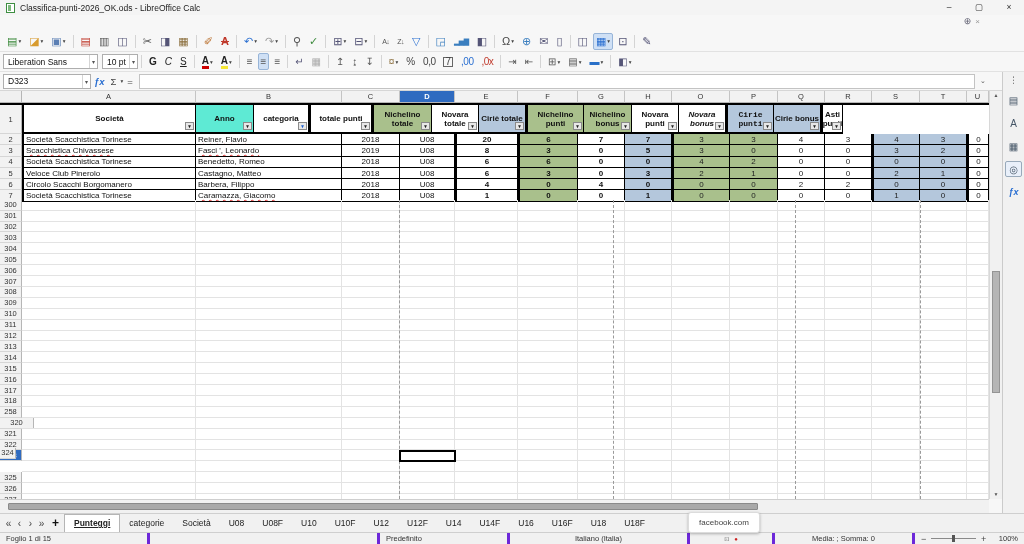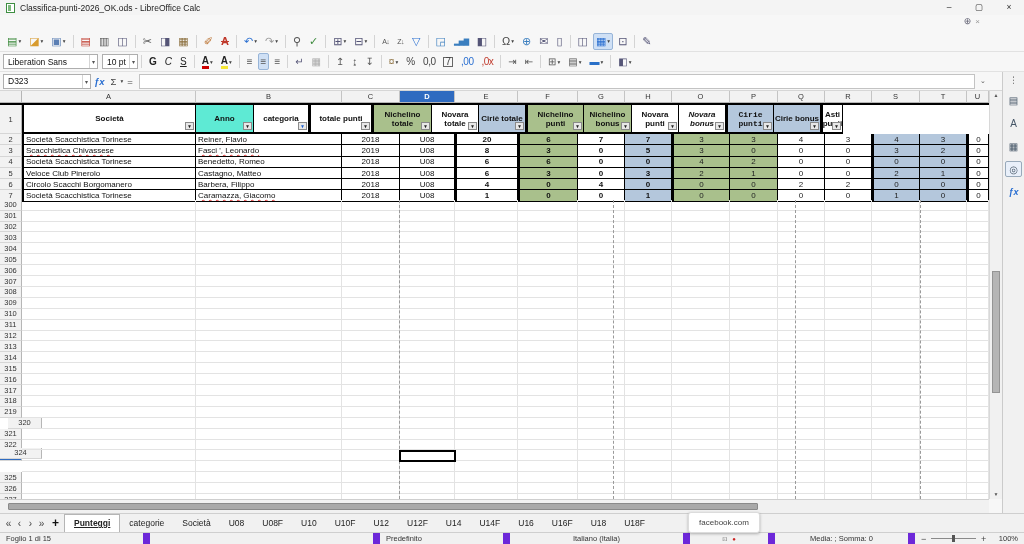--- a/index.html
+++ b/index.html
@@ -743,7 +743,7 @@
         <div class="rh" style="position: absolute; left: 0px; top: 174.4px; width: 22px; height: 10.9px;">316</div>
         <div class="rh" style="position: absolute; left: 0px; top: 185.3px; width: 22px; height: 10.9px;">317</div>
         <div class="rh" style="position: absolute; left: 0px; top: 196.2px; width: 22px; height: 10.9px;">318</div>
-        <div class="rh" style="position: absolute; left: 0px; top: 207.1px; width: 22px; height: 10.9px;">219</div>
+        <div class="rh" style="position: absolute; left: 0px; top: 207.1px; width: 22px; height: 10.9px;">258</div>
         <div class="rh" style="position: absolute; left: 8px; top: 218px; width: 34px; height: 10.9px;">320</div>
         <div class="rh" style="position: absolute; left: 0px; top: 228.9px; width: 22px; height: 10.9px;">321</div>
         <div class="rh" style="position: absolute; left: 0px; top: 239.8px; width: 22px; height: 10.9px;">322</div>

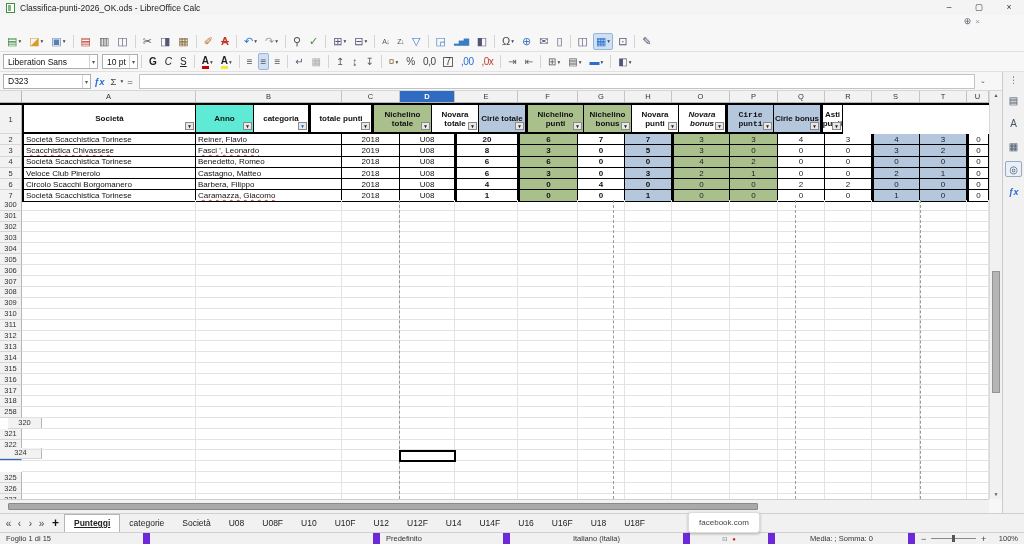--- a/index.html
+++ b/index.html
@@ -744,7 +744,7 @@
         <div class="rh" style="position: absolute; left: 0px; top: 185.3px; width: 22px; height: 10.9px;">317</div>
         <div class="rh" style="position: absolute; left: 0px; top: 196.2px; width: 22px; height: 10.9px;">318</div>
         <div class="rh" style="position: absolute; left: 0px; top: 207.1px; width: 22px; height: 10.9px;">258</div>
-        <div class="rh" style="position: absolute; left: 8px; top: 218px; width: 34px; height: 10.9px;">320</div>
+        <div class="rh" style="position: absolute; left: 0px; top: 218px; width: 34px; height: 10.9px;">320</div>
         <div class="rh" style="position: absolute; left: 0px; top: 228.9px; width: 22px; height: 10.9px;">321</div>
         <div class="rh" style="position: absolute; left: 0px; top: 239.8px; width: 22px; height: 10.9px;">322</div>
         <div class="rh sel" style="position: absolute; left: 0px; top: 250.7px; width: 22px; height: 10.9px;">323</div>

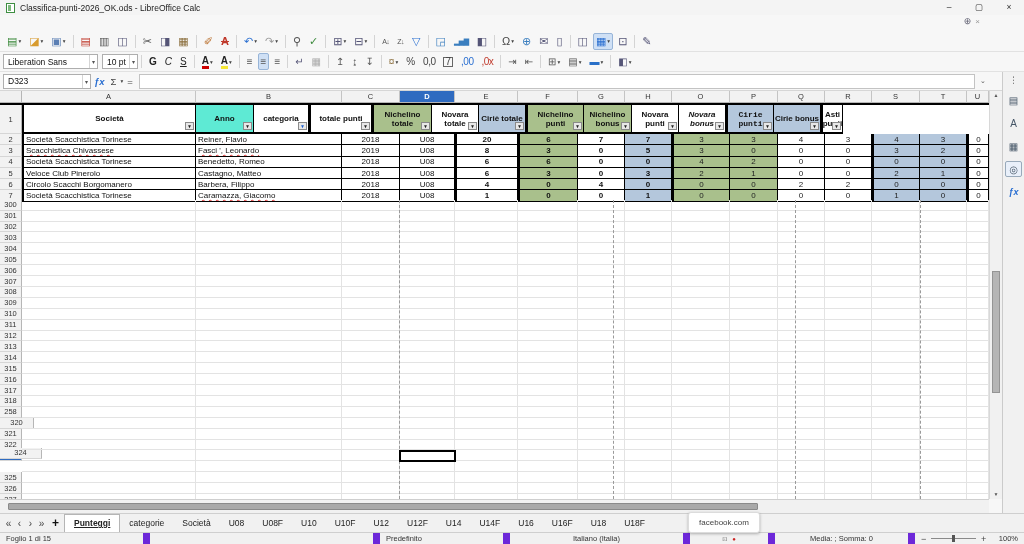--- a/index.html
+++ b/index.html
@@ -748,7 +748,7 @@
         <div class="rh" style="position: absolute; left: 0px; top: 228.9px; width: 22px; height: 10.9px;">321</div>
         <div class="rh" style="position: absolute; left: 0px; top: 239.8px; width: 22px; height: 10.9px;">322</div>
         <div class="rh sel" style="position: absolute; left: 0px; top: 250.7px; width: 22px; height: 10.9px;">323</div>
-        <div class="rh" style="position: absolute; left: 0px; top: 248px; width: 42px; height: 10.9px;">324</div>
+        <div class="rh" style="position: absolute; left: 0px; top: 248px; width: 16px; height: 10.9px;">324</div>
         <div class="rh" style="position: absolute; left: 0px; top: 272.5px; width: 22px; height: 10.9px;">325</div>
         <div class="rh" style="position: absolute; left: 0px; top: 283.4px; width: 22px; height: 10.9px;">326</div>
         <div class="rh" style="position: absolute; left: 0px; top: 294.3px; width: 22px; height: 10.9px;">327</div>

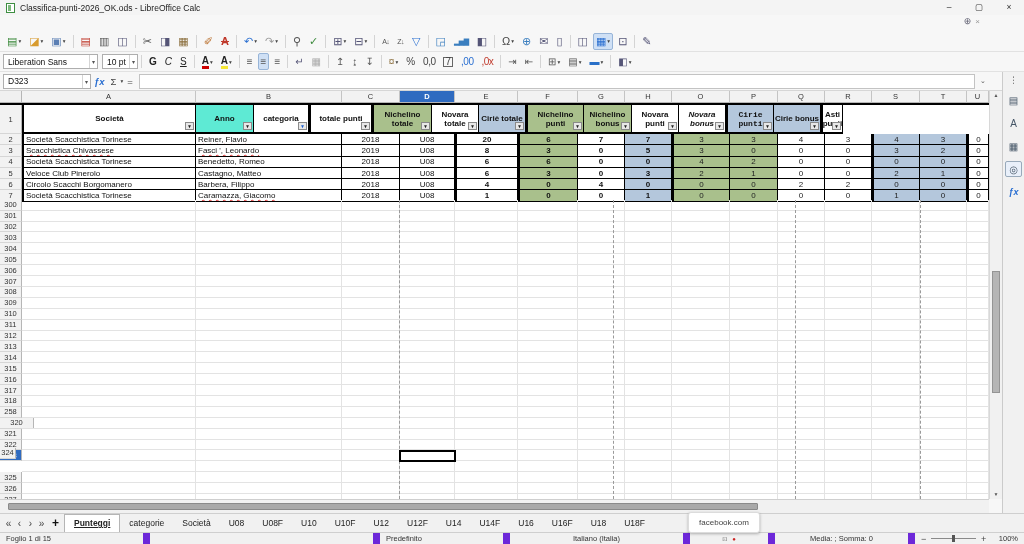--- a/index.html
+++ b/index.html
@@ -84,7 +84,7 @@
   .tab.active{background:#fff;font-weight:bold;text-decoration:underline;border:1px solid #b5b5b5;border-bottom:none}
   
   .statusbar{height:12px;display:flex;align-items:center;background:#f1f1f1;border-top:1px solid #cfcfcf;font-size:7.5px;color:#333}
-  .sseg{height:100%;display:flex;align-items:center;border-right:7px solid #6d28d9;padding:0 6px;overflow:hidden;white-space:nowrap}
+  .sseg{height:100%;display:flex;align-items:center;border-right:3px solid #6d28d9;padding:0 6px;overflow:hidden;white-space:nowrap}
   .zoomseg{border-right:none}
   .ztrack{width:48px;height:1px;background:#8a8a8a;position:relative;margin:0 5px}
   .zthumb{position:absolute;left:21px;top:-3px;width:3px;height:7px;background:#555}

